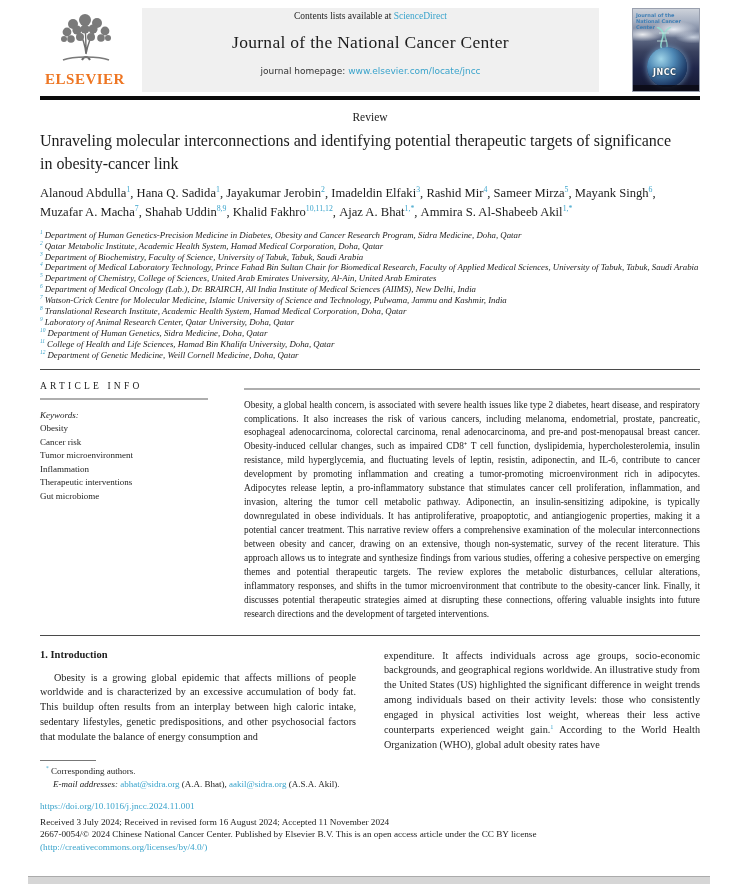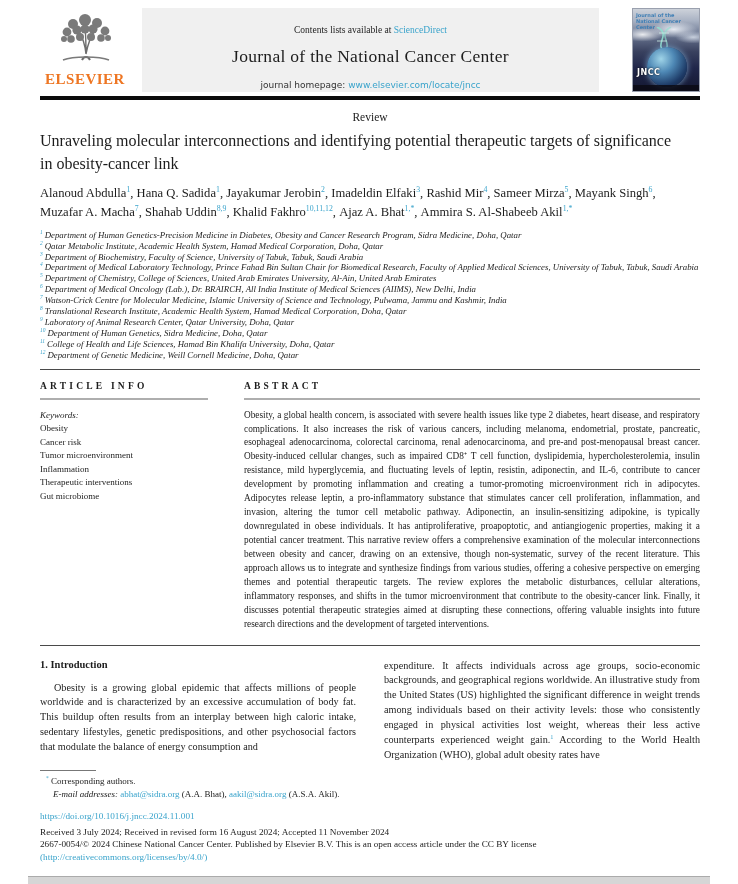--- a/index.html
+++ b/index.html
@@ -18,7 +18,7 @@
   .logo-block{width:90px;flex-shrink:0;display:flex;flex-direction:column;align-items:center;}
   .logo-block svg{display:block;margin-left:2px;}
   .elsevier-word{font-size:15px;font-weight:bold;color:var(--orange);letter-spacing:0.5px;margin-top:1px;}
-  .banner{flex:1;background:#f0f0f0;margin-left:12px;text-align:center;padding-top:17px;}
+  .banner{flex:1;background:#f0f0f0;margin-left:12px;text-align:center;padding-top:3px;}
   .contents-line{font-size:9.5px;}
   .journal-title{font-size:17.5px;margin-top:11px;letter-spacing:0.3px;}
   .homepage-line{font-size:9px;margin-top:13px;font-family:"DejaVu Sans",sans-serif;color:#333;}

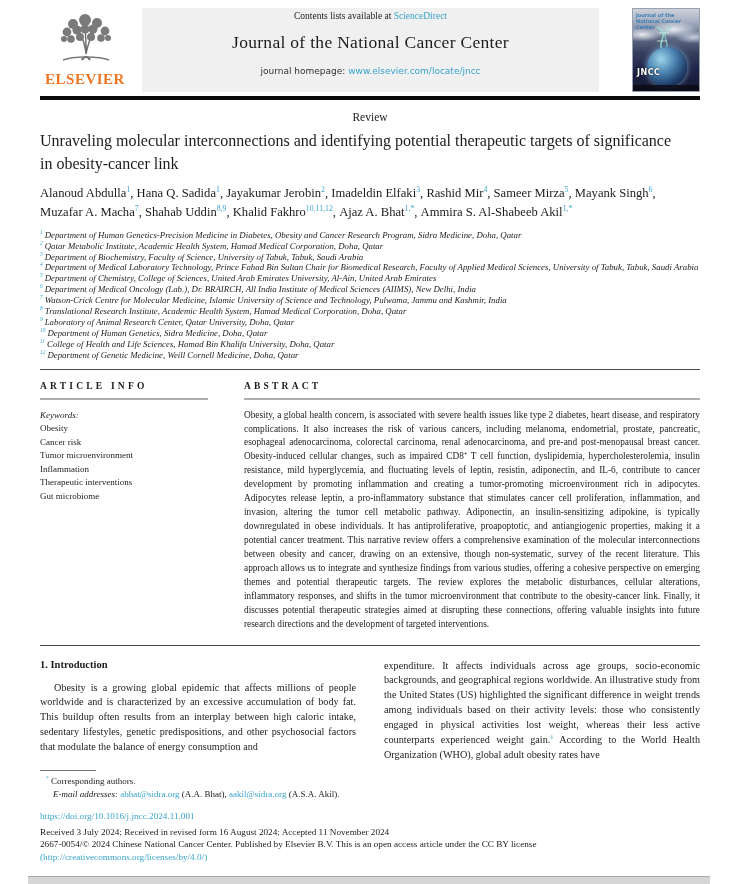--- a/index.html
+++ b/index.html
@@ -35,7 +35,7 @@
   .cover-globe{position:absolute;bottom:4px;left:14px;width:40px;height:40px;border-radius:50%;
     background:radial-gradient(circle at 35% 30%,#9fd4e8 0%,#4e88b5 35%,#1d3a66 70%,#101c3a 100%);
     box-shadow:0 0 6px rgba(140,190,230,.8);}
-  .cover-abbrev{position:absolute;left:4px;bottom:14px;color:#fff;font-family:"DejaVu Sans",sans-serif;
+  .cover-abbrev{position:absolute;left:20px;bottom:14px;color:#fff;font-family:"DejaVu Sans",sans-serif;
     font-weight:bold;font-size:8px;letter-spacing:0.5px;text-shadow:0 0 2px #000;}
   .cover-bottombar{position:absolute;left:0;right:0;bottom:0;height:6px;background:rgba(10,10,20,.85);}
   

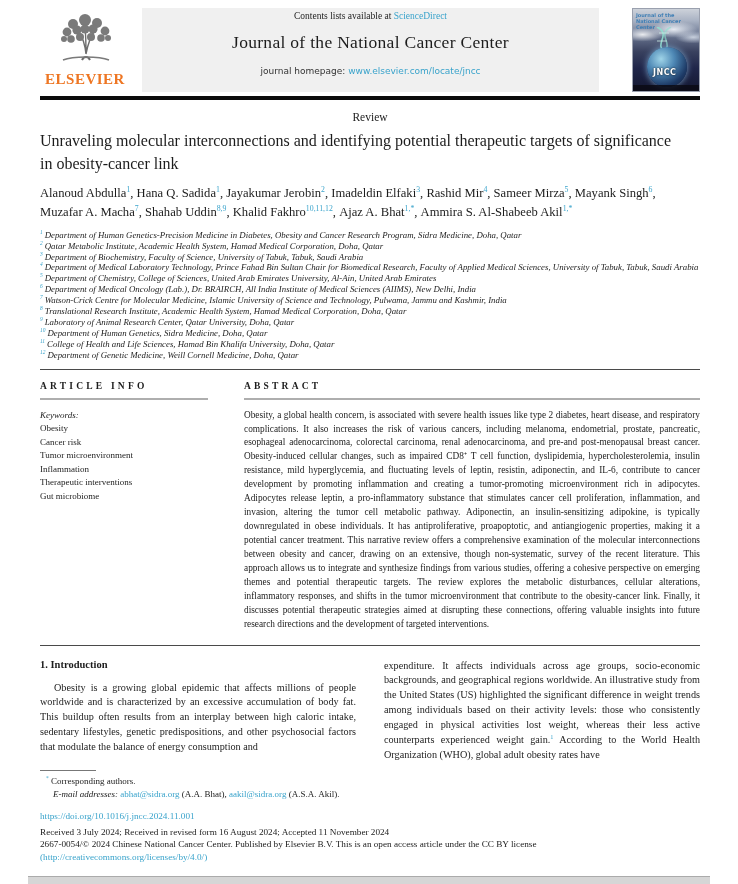--- a/index.html
+++ b/index.html
@@ -54,7 +54,7 @@
   .info-abstract{display:flex;gap:36px;padding:11px 0 13px;}
   .col-info{width:168px;flex-shrink:0;}
   .col-abs{flex:1;}
-  .sec-head{font-size:9.5px;font-weight:bold;letter-spacing:3.2px;}
+  .sec-head{font-size:9.5px;font-weight:normal;letter-spacing:3.2px;}
   .sec-rule{height:2px;background:#aeaeae;margin:7px 0 9px;}
   .keywords-label{font-size:9px;font-style:italic;line-height:1.5;}
   .keywords div{font-size:9px;line-height:1.5;}

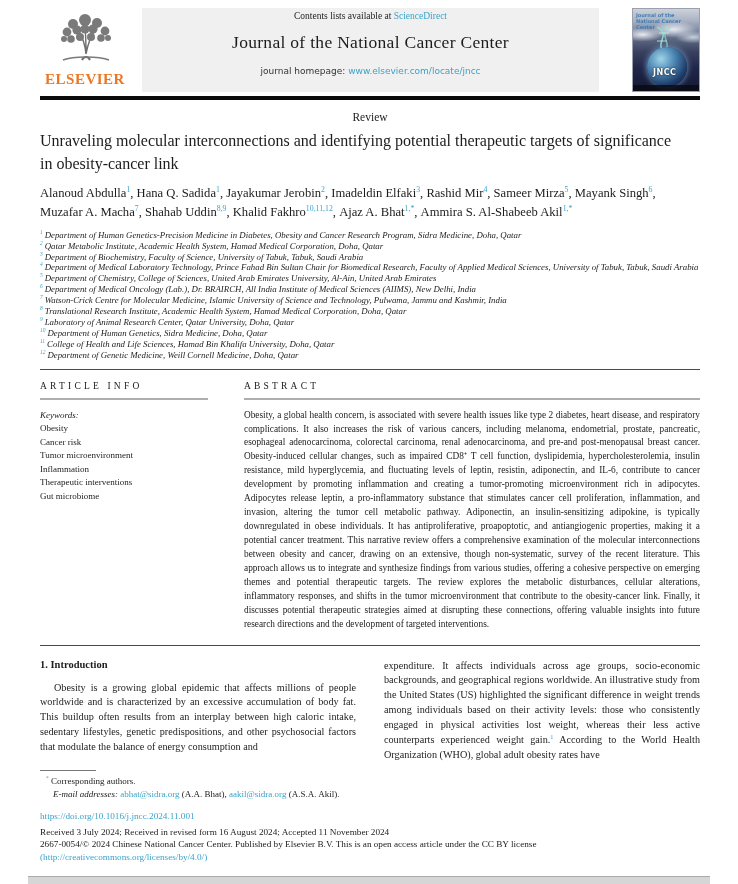--- a/index.html
+++ b/index.html
@@ -226,7 +226,6 @@
           </div>
       </div>
       <div class="col-abs">
-        <h2 class="sec-head">ABSTRACT</h2>
         <div class="sec-rule"></div>
         <p class="abstract-text">Obesity, a global health concern, is associated with severe health issues like type 2 diabetes, heart disease, and respiratory complications. It also increases the risk of various cancers, including melanoma, endometrial, prostate, pancreatic, esophageal adenocarcinoma, colorectal carcinoma, renal adenocarcinoma, and pre-and post-menopausal breast cancer. Obesity-induced cellular changes, such as impaired CD8⁺ T cell function, dyslipidemia, hypercholesterolemia, insulin resistance, mild hyperglycemia, and fluctuating levels of leptin, resistin, adiponectin, and IL-6, contribute to cancer development by promoting inflammation and creating a tumor-promoting microenvironment rich in adipocytes. Adipocytes release leptin, a pro-inflammatory substance that stimulates cancer cell proliferation, inflammation, and invasion, altering the tumor cell metabolic pathway. Adiponectin, an insulin-sensitizing adipokine, is typically downregulated in obese individuals. It has antiproliferative, proapoptotic, and antiangiogenic properties, making it a potential cancer treatment. This narrative review offers a comprehensive examination of the molecular interconnections between obesity and cancer, drawing on an extensive, though non-systematic, survey of the recent literature. This approach allows us to integrate and synthesize findings from various studies, offering a cohesive perspective on emerging themes and potential therapeutic targets. The review explores the metabolic disturbances, cellular alterations, inflammatory responses, and shifts in the tumor microenvironment that contribute to the obesity-cancer link. Finally, it discusses potential therapeutic strategies aimed at disrupting these connections, offering valuable insights into future research directions and the development of targeted interventions.</p>
       </div>

